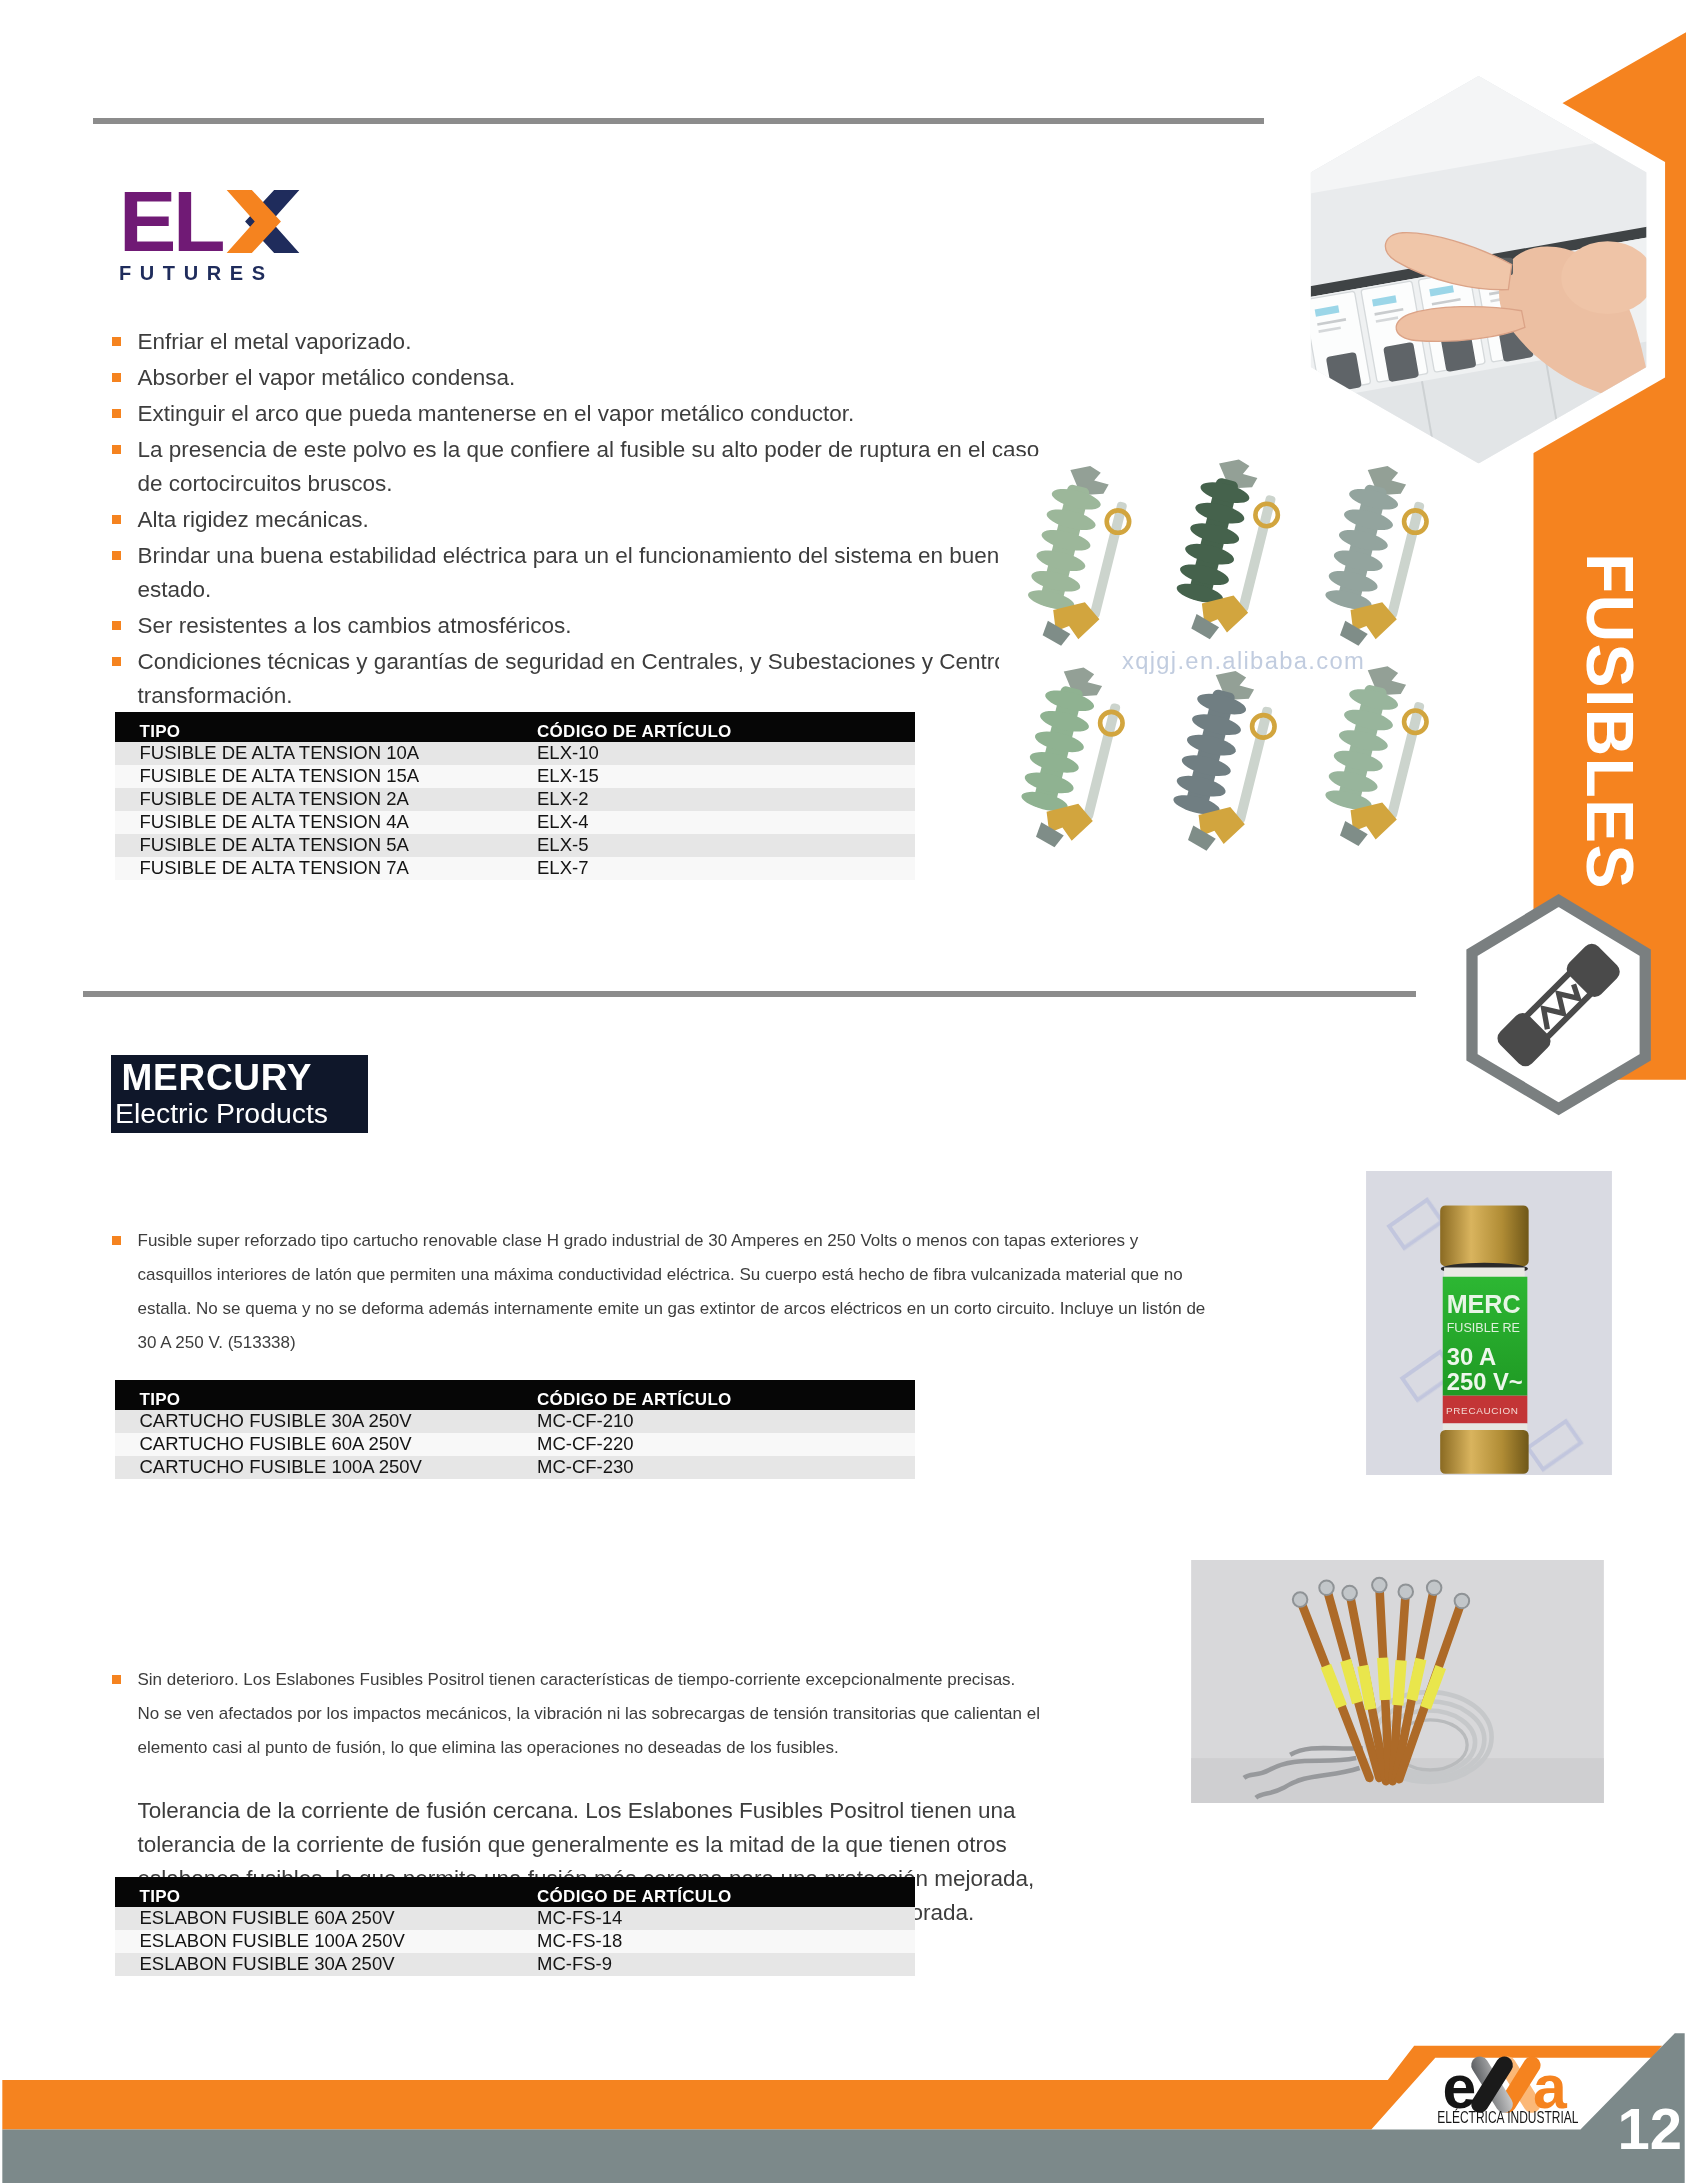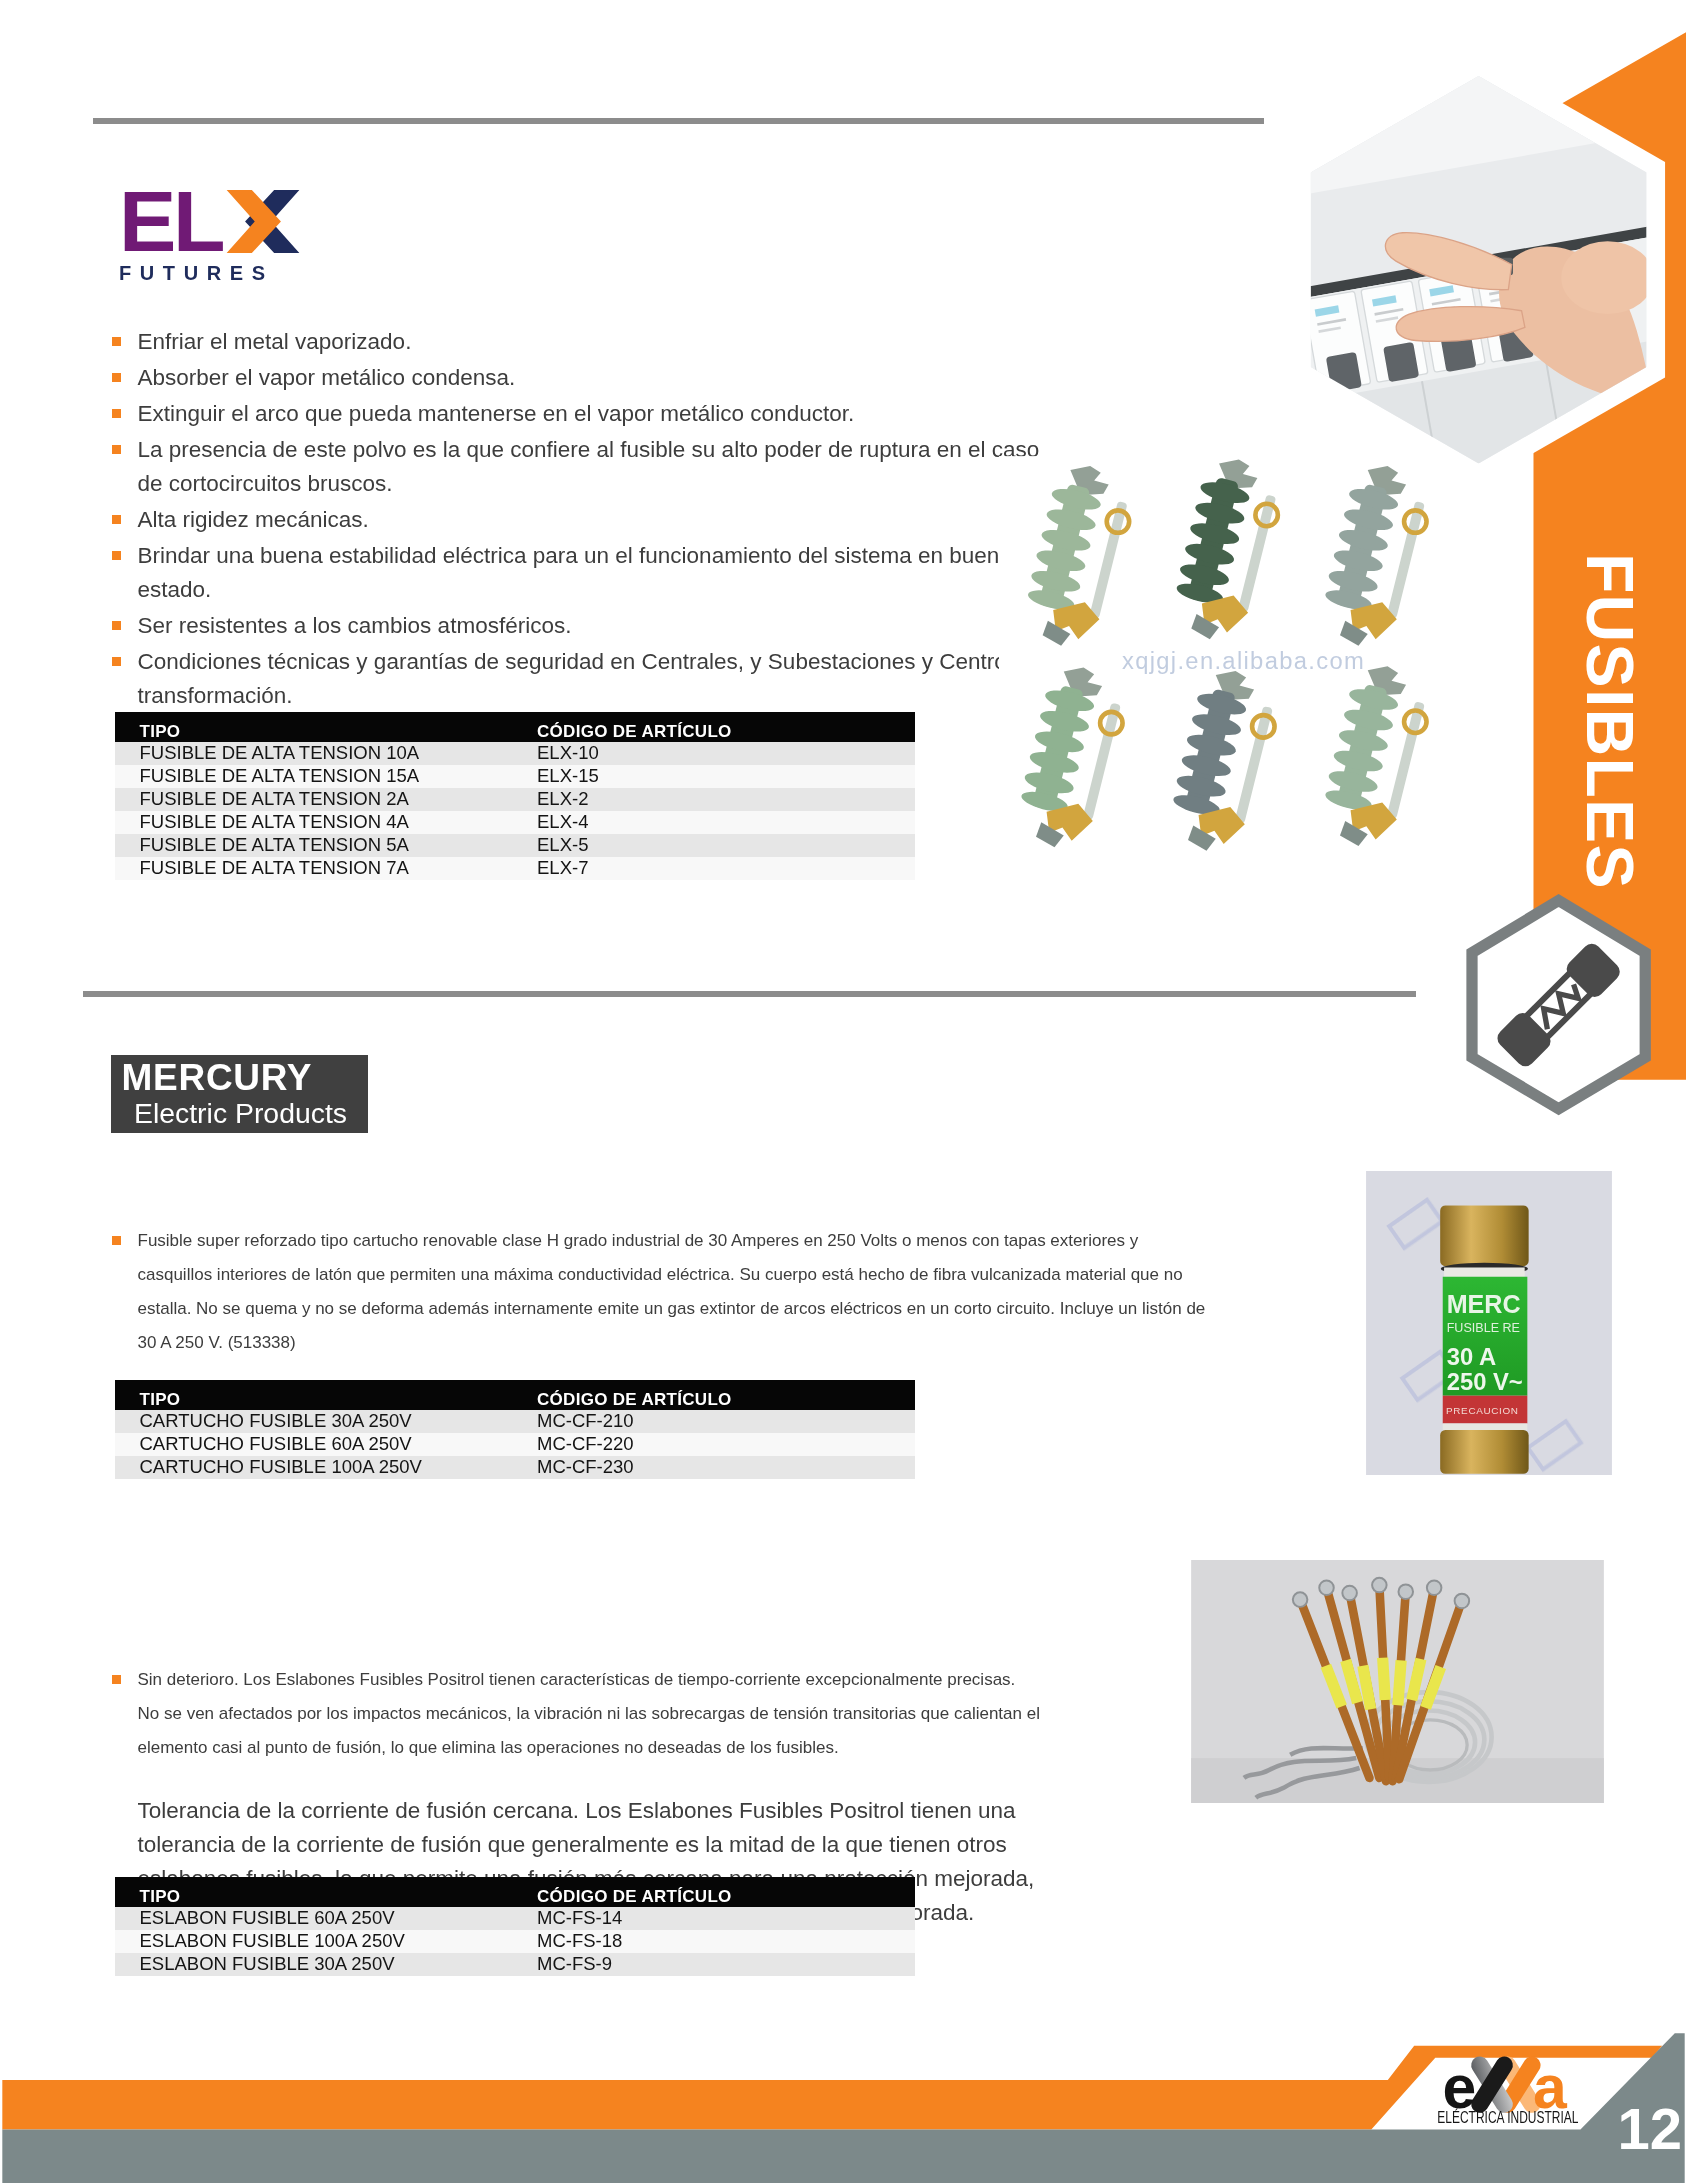--- a/index.html
+++ b/index.html
@@ -37,7 +37,7 @@
   .ptable .c2{flex:1;}
 
   
-  .mlogo{left:111px;top:1055px;width:257px;height:78px;background:#404040;color:#ffffff;}
+  .mlogo{left:111px;top:1055px;width:257px;height:78px;background:#0f172a;color:#ffffff;}
   .mlogo .l1{font-size:37px;font-weight:bold;letter-spacing:0.7px;padding:4px 0 0 10.6px;line-height:38px;}
   .mlogo .l2{font-size:28.4px;padding-left:23px;line-height:32px;}
 

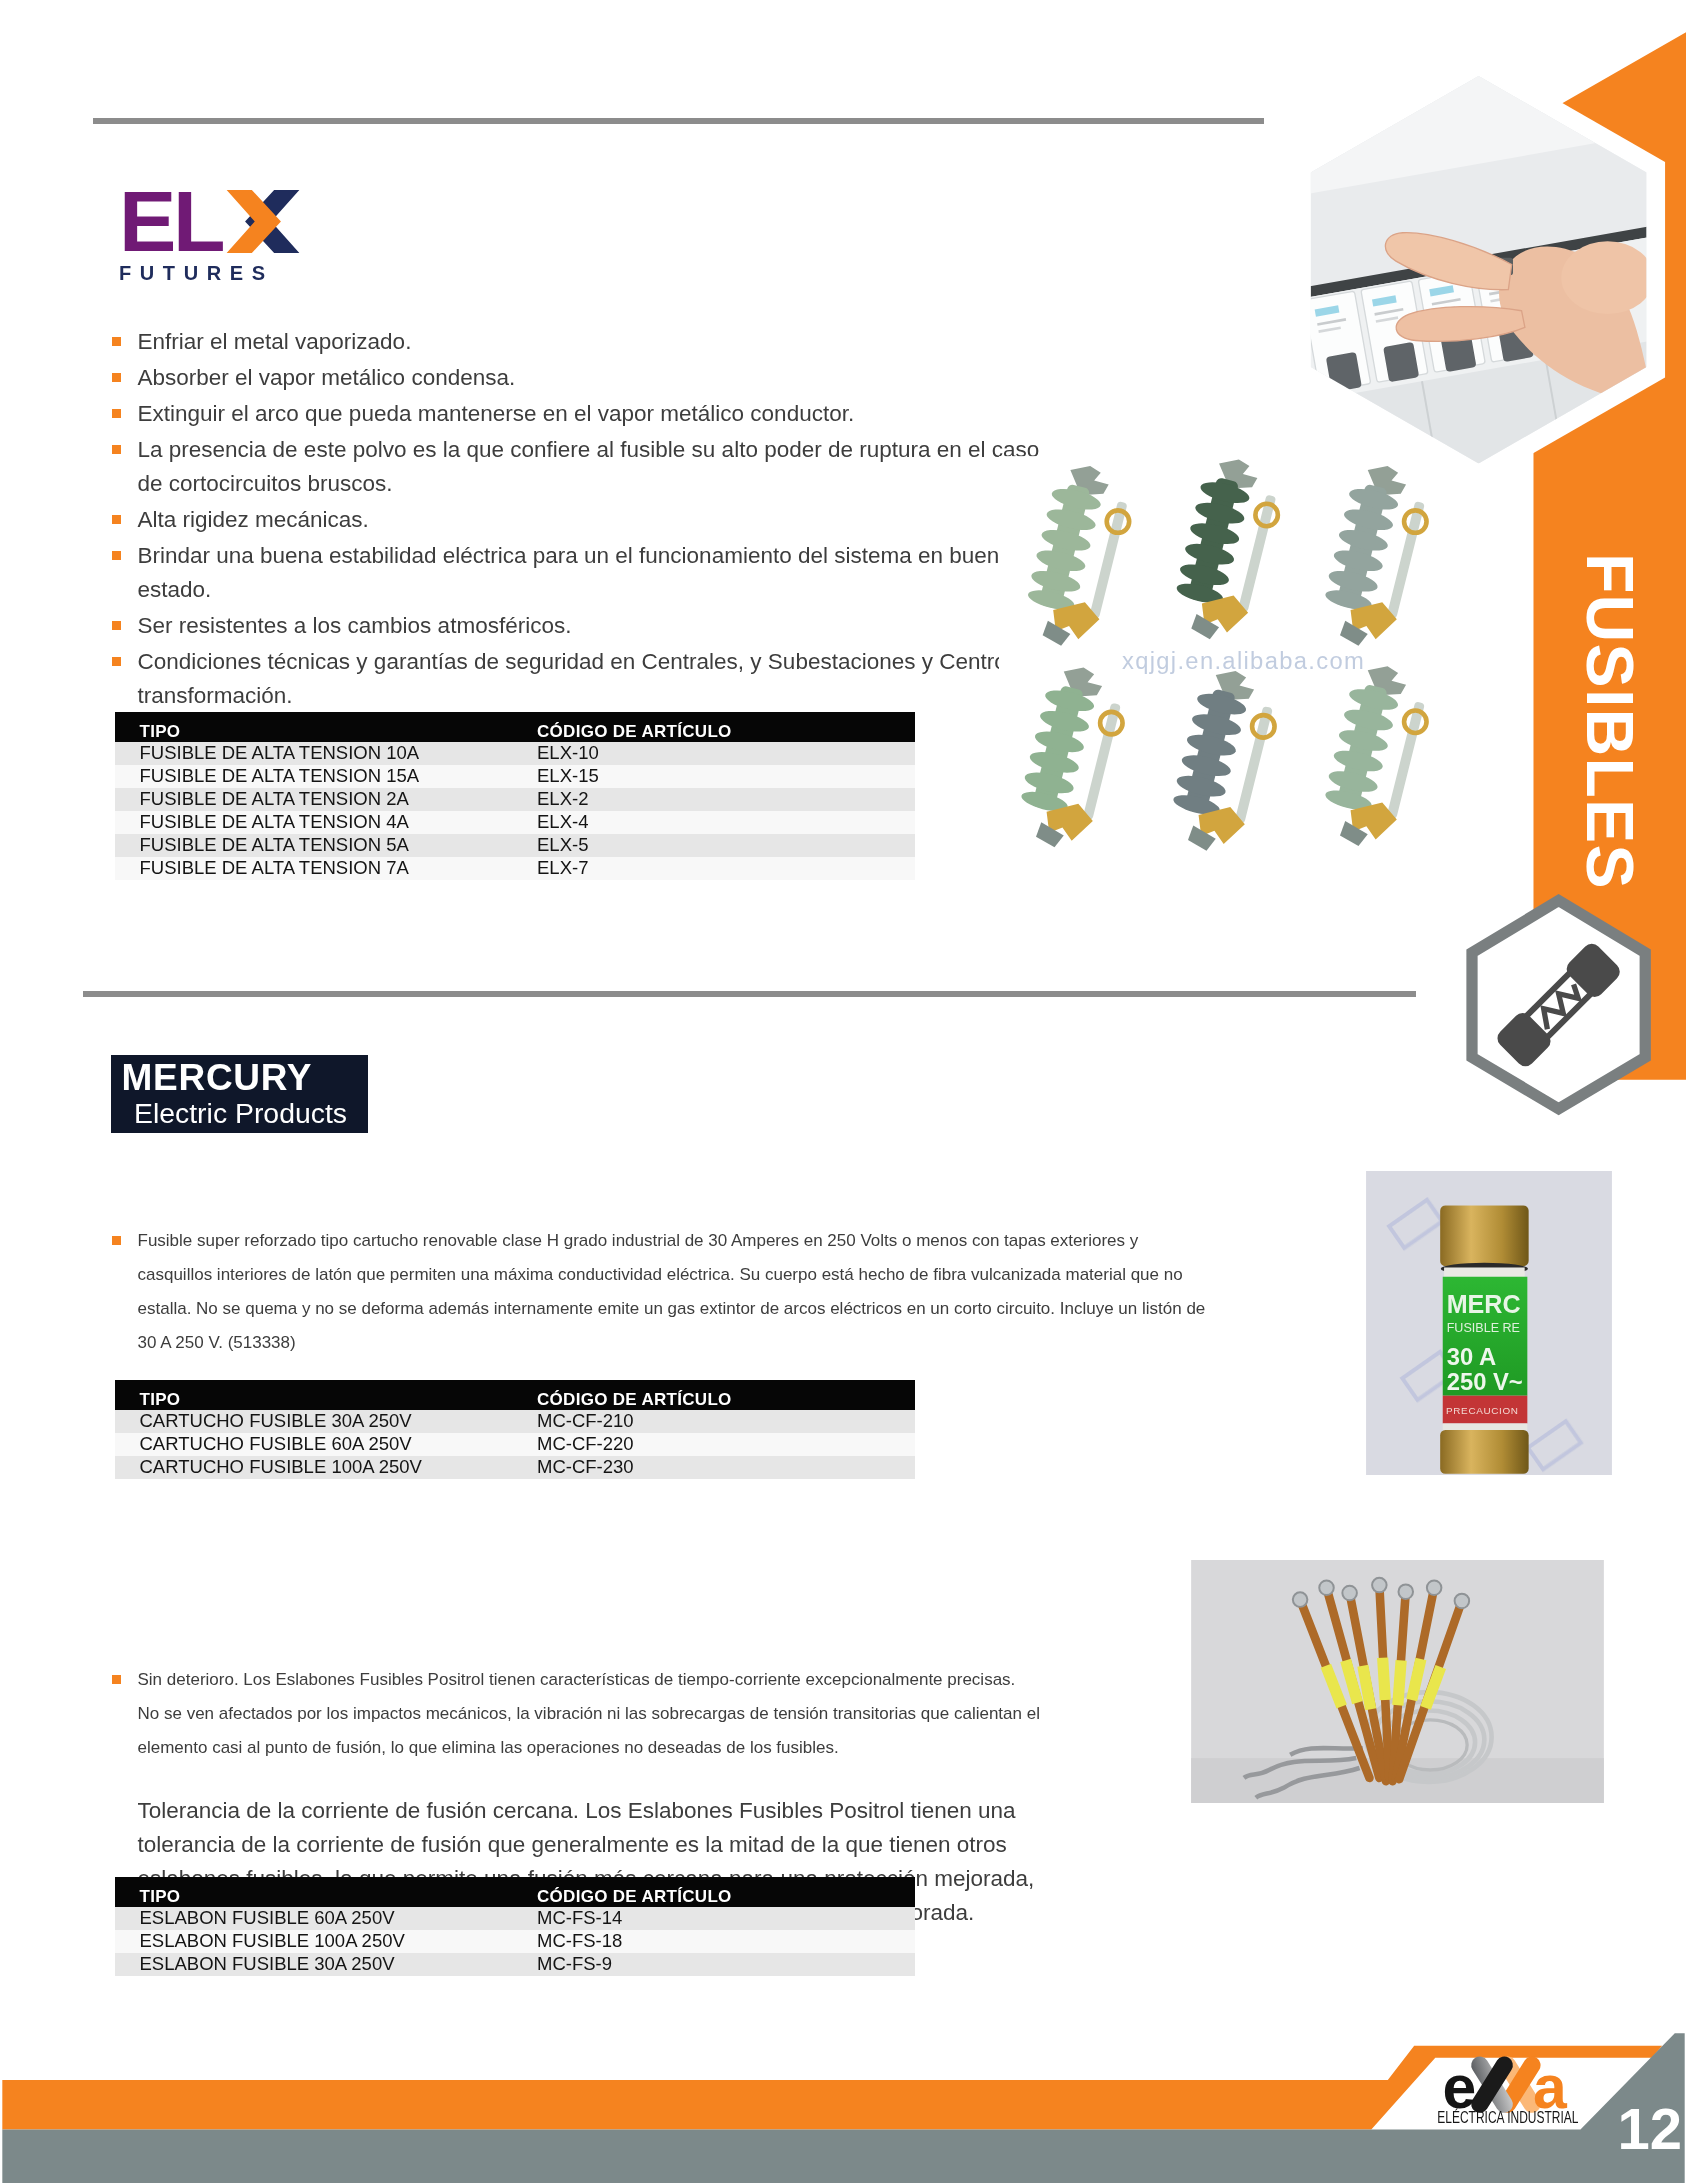--- a/index.html
+++ b/index.html
@@ -39,7 +39,7 @@
   
   .mlogo{left:111px;top:1055px;width:257px;height:78px;background:#0f172a;color:#ffffff;}
   .mlogo .l1{font-size:37px;font-weight:bold;letter-spacing:0.7px;padding:4px 0 0 10.6px;line-height:38px;}
-  .mlogo .l2{font-size:28.4px;padding-left:23px;line-height:32px;}
+  .mlogo .l2{font-size:28.4px;padding-left:4px;line-height:32px;}
 
   
   .vband{left:1533px;top:410px;width:153px;height:622px;display:flex;align-items:center;justify-content:center;

